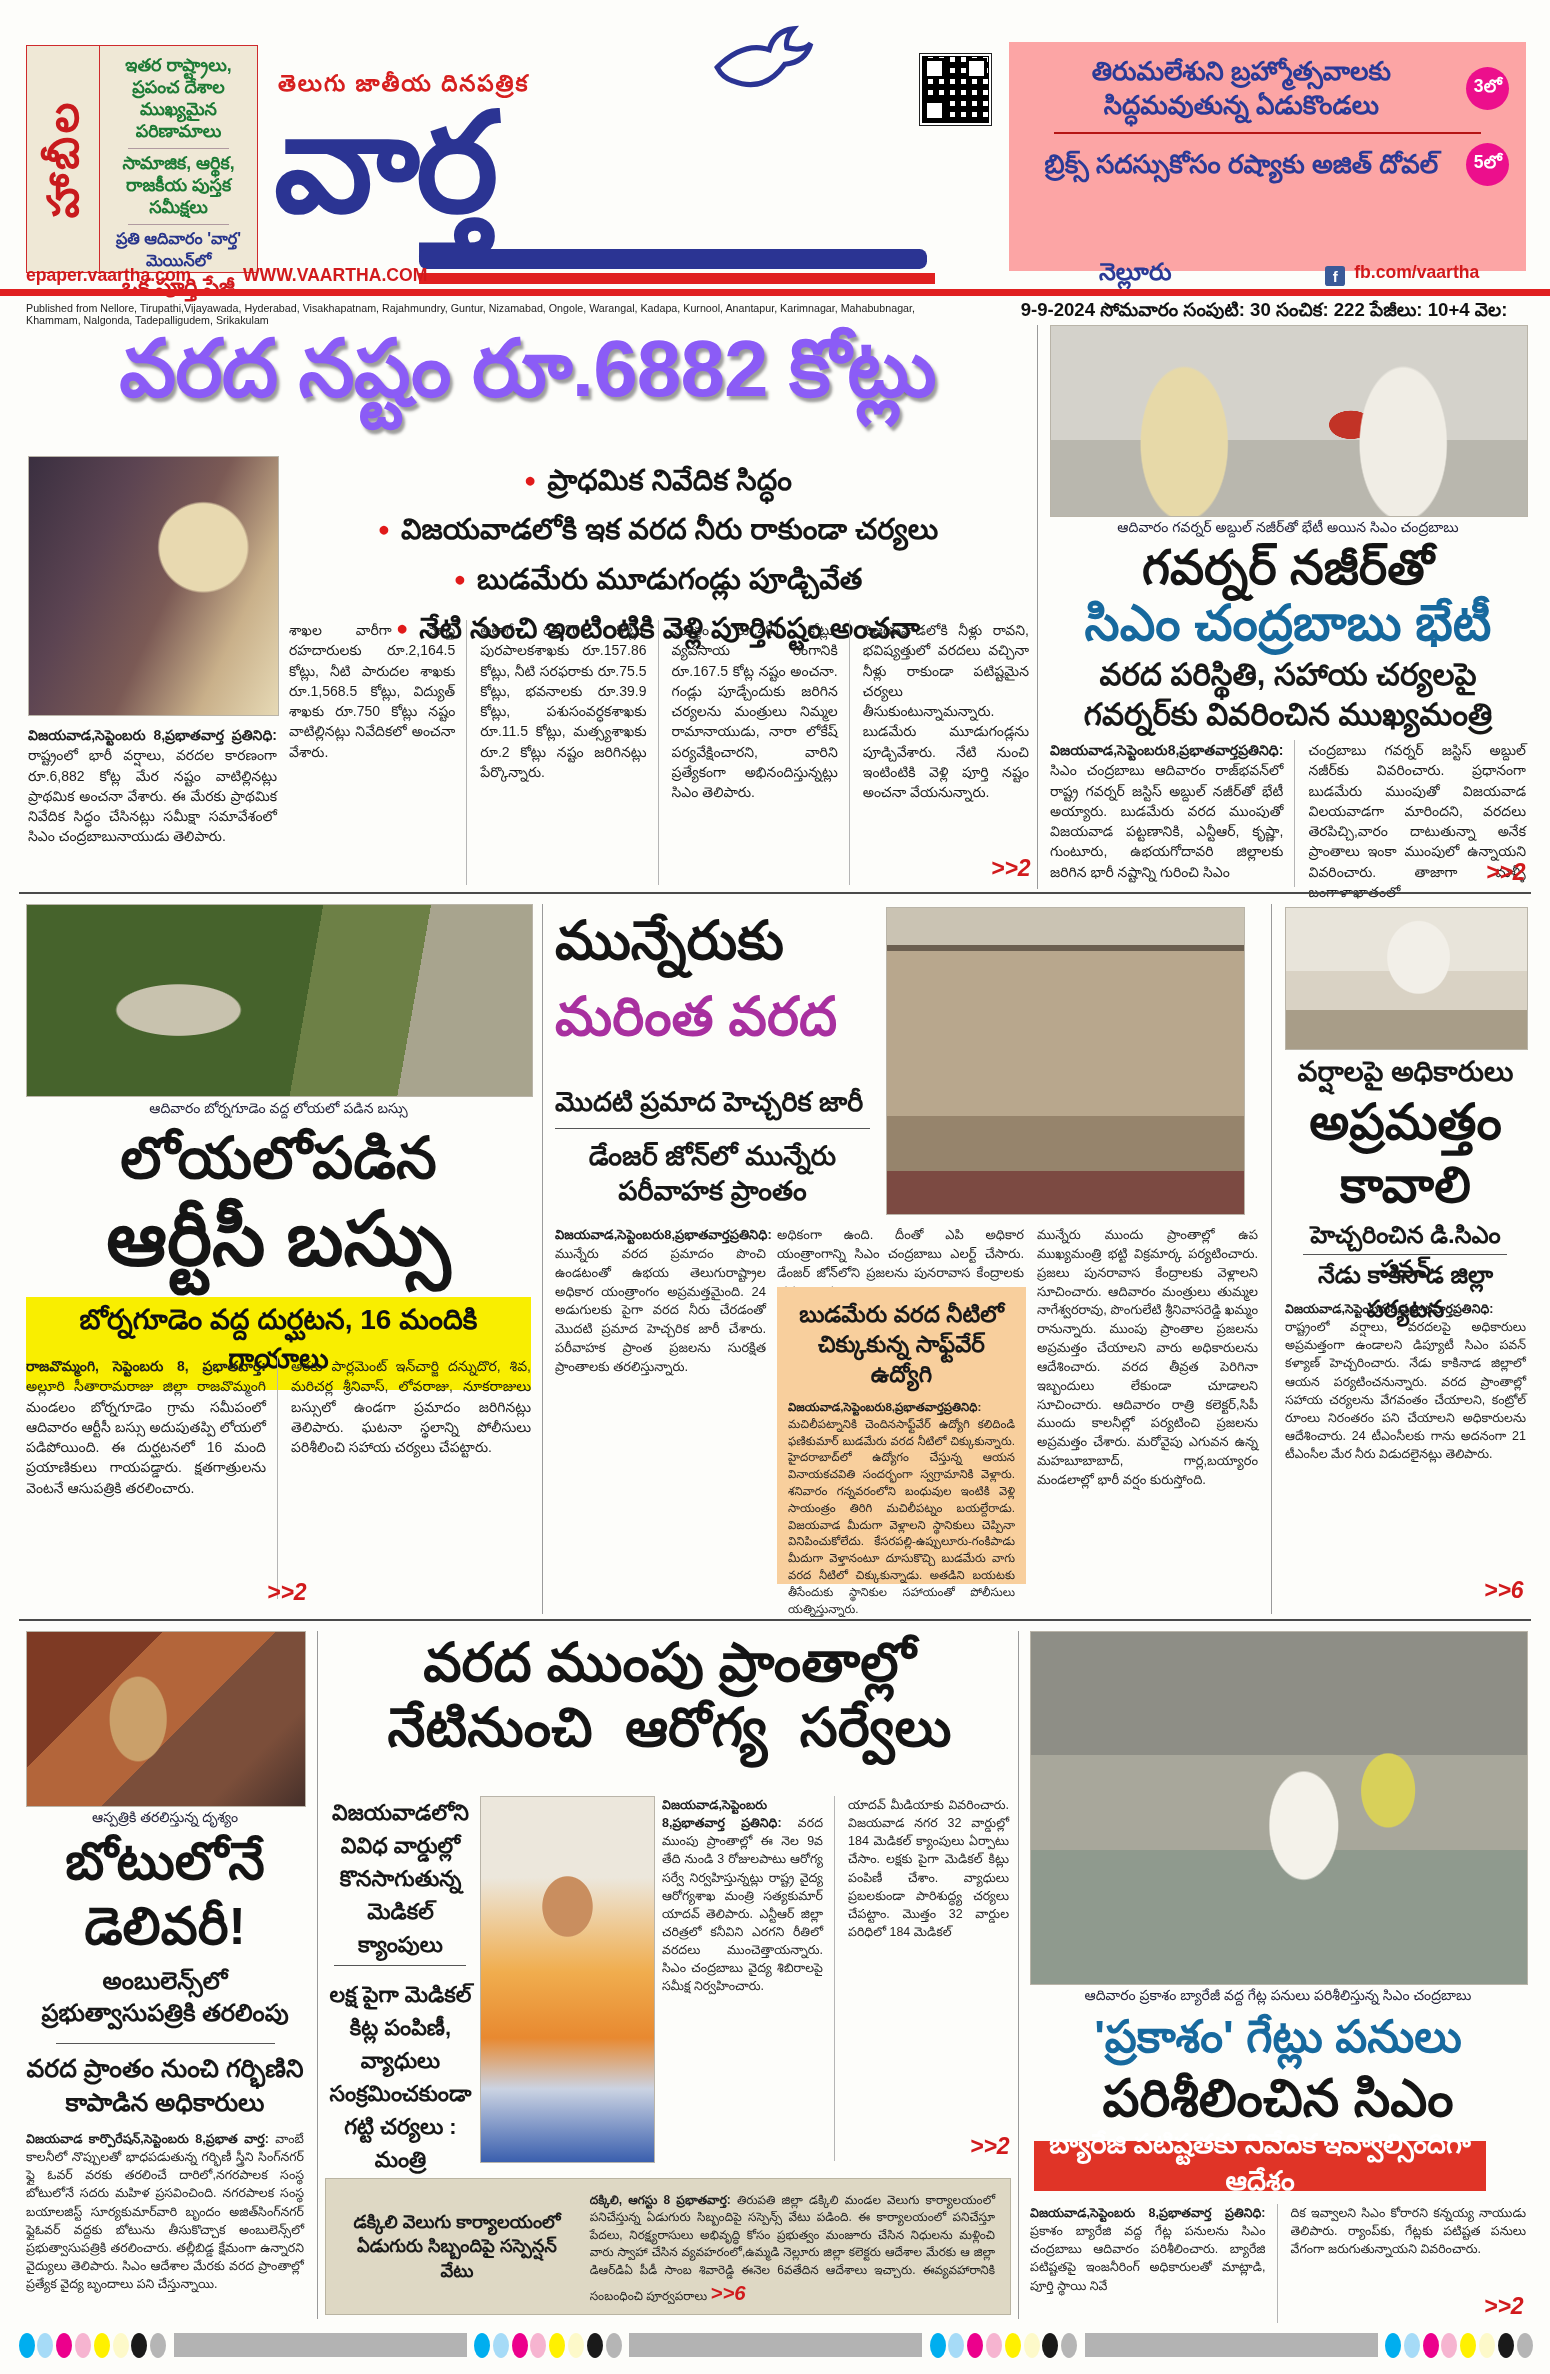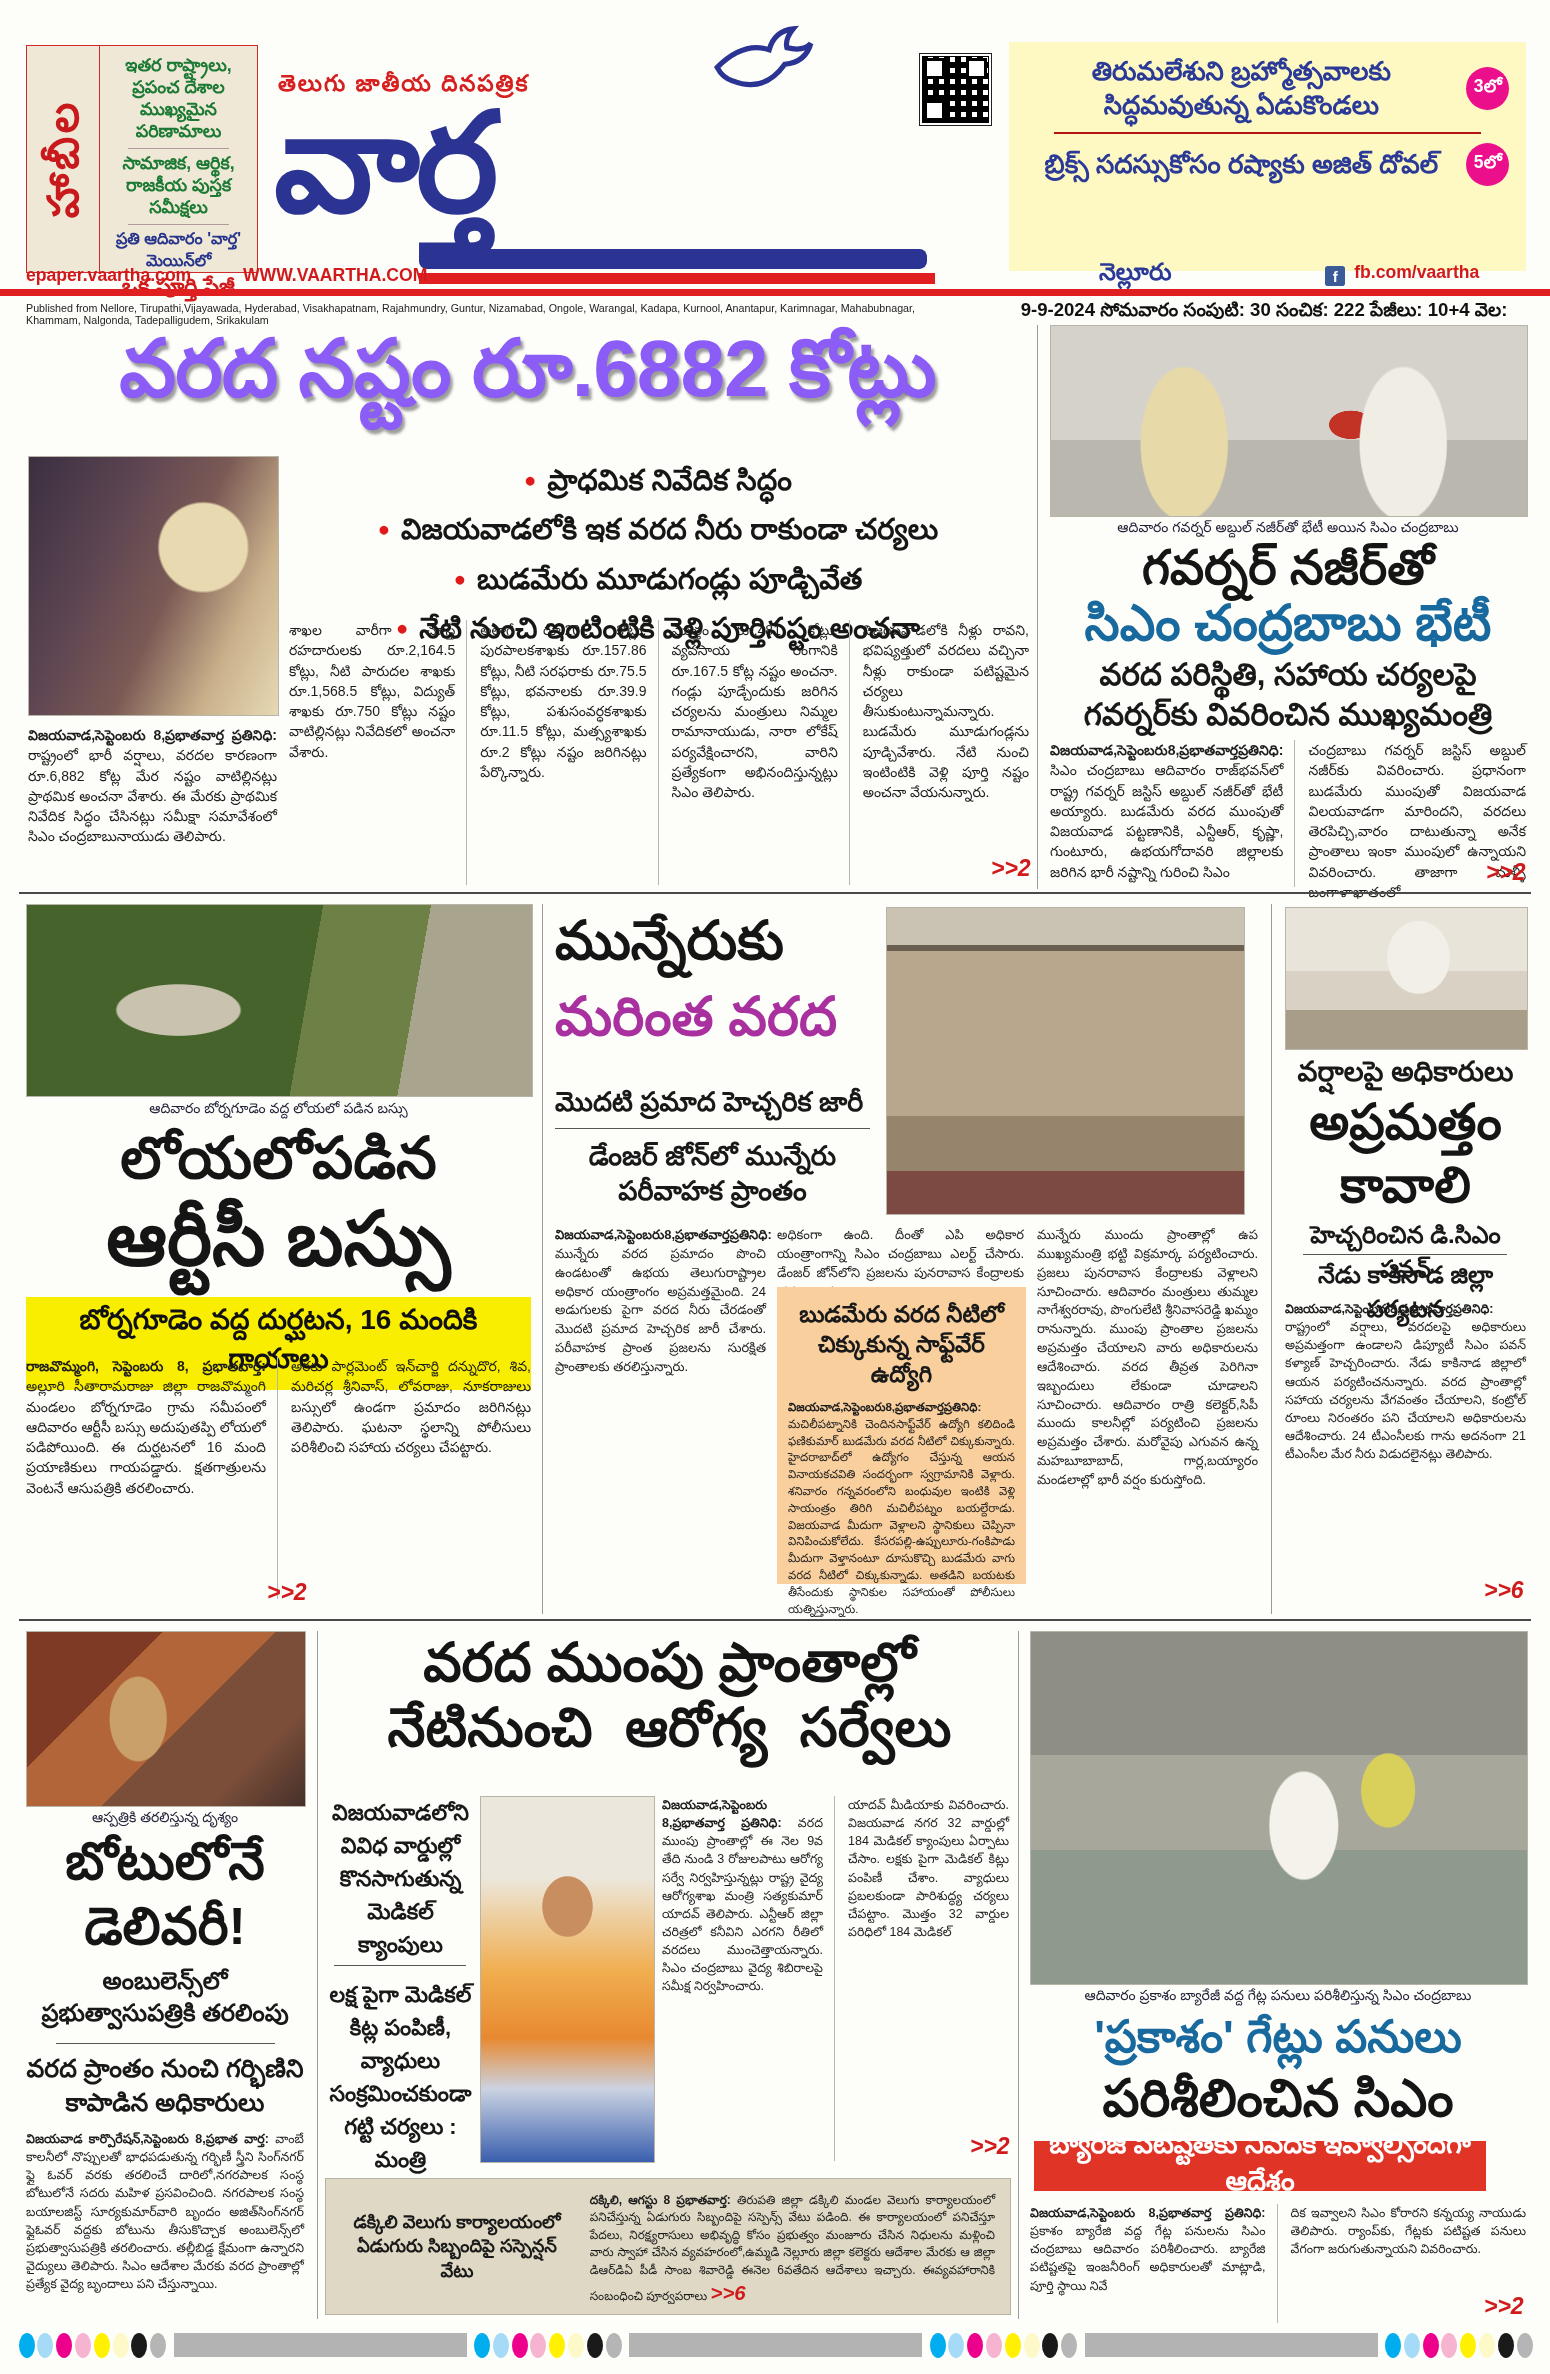--- a/index.html
+++ b/index.html
@@ -30,7 +30,7 @@
   .qr{background:repeating-linear-gradient(0deg,#000 0 5.6px,rgba(255,255,255,0) 5.6px 11px),
                repeating-linear-gradient(90deg,#000 0 5.6px,#fff 5.6px 11px);border:2.8px solid #fff;outline:0.9px solid #222;}
   .qr .fd{position:absolute;width:15px;height:15px;border:3.7px solid #000;background:#fff;}
-  .promoR{background:#fef9c3;padding:13px 16.7px;box-sizing:border-box;}
+  .promoR{background:#fca5a5;padding:13px 16.7px;box-sizing:border-box;}
   .promoR .item{display:flex;align-items:center;gap:9.3px;}
   .promoR .t{flex:1;color:#2b3a96;font-weight:bold;font-size:26px;text-align:center;line-height:1.3;}
   .badge{width:43px;height:43px;border-radius:50%;background:#ec0f8c;color:#fff;font-weight:bold;font-size:17.6px;

